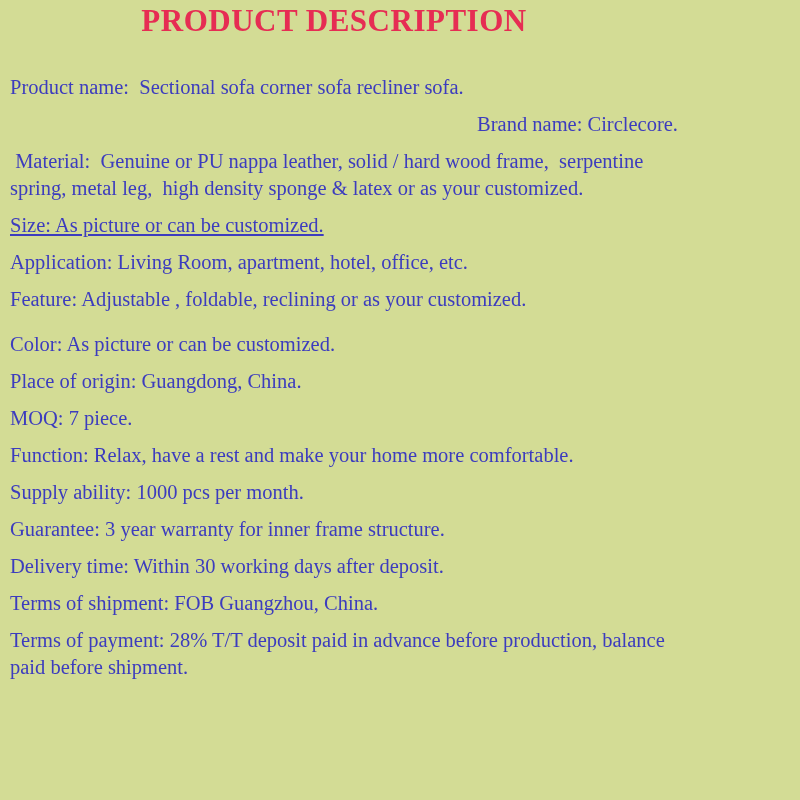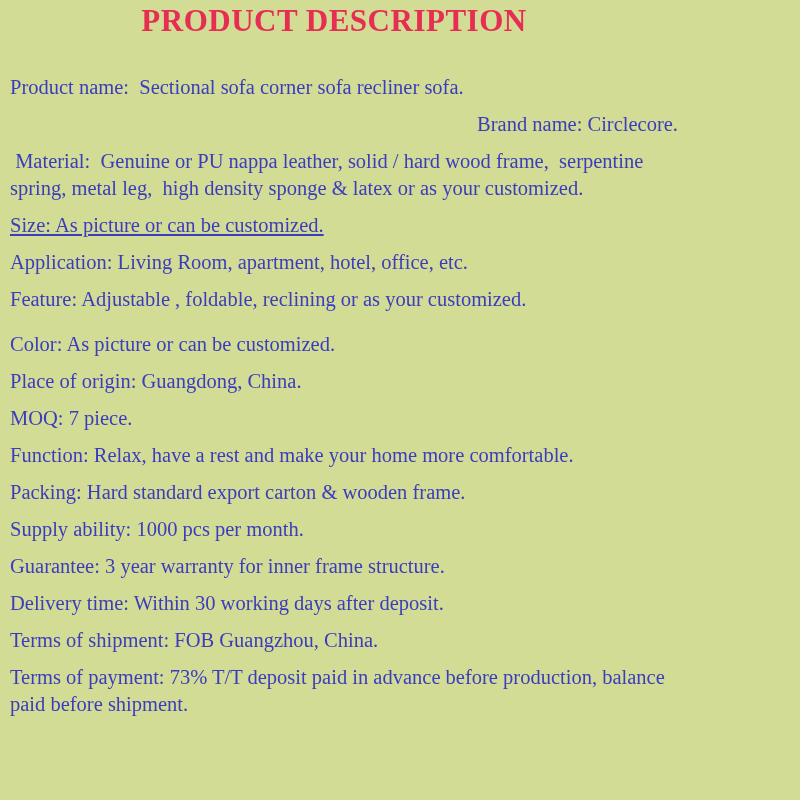--- a/index.html
+++ b/index.html
@@ -60,7 +60,6 @@
       <p class="spec-line" style="color: rgb(60, 60, 190);">Place of origin: Guangdong, China.</p>
       <p class="spec-line" style="color: rgb(60, 60, 190);">MOQ: 7 piece.</p>
       <p class="spec-line" style="color: rgb(60, 60, 190);">Function: Relax, have a rest and make your home more comfortable.</p>
-      <p class="spec-line" style="color: rgb(60, 60, 190);">Packing: Hard standard export carton &amp; wooden frame.</p>
       <p class="spec-line" style="color: rgb(60, 60, 190);">Supply ability: 1000 pcs per month.</p>
       <p class="spec-line" style="color: rgb(60, 60, 190);">Guarantee: 3 year warranty for inner frame structure.</p>
       <p class="spec-line" style="color: rgb(60, 60, 190);">Delivery time: Within 30 working days after deposit.</p>

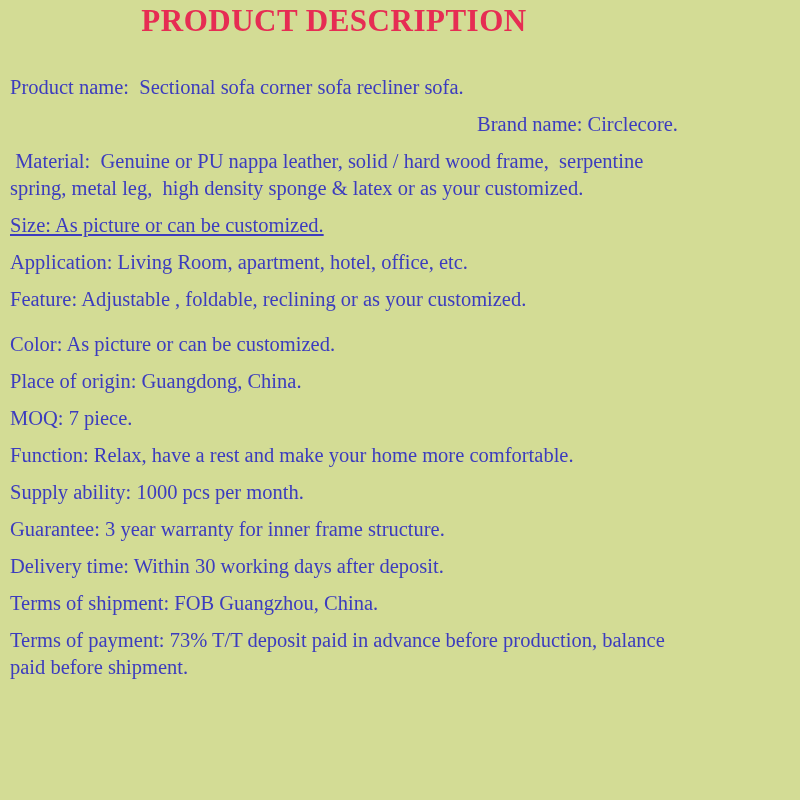--- a/index.html
+++ b/index.html
@@ -64,7 +64,7 @@
       <p class="spec-line" style="color: rgb(60, 60, 190);">Guarantee: 3 year warranty for inner frame structure.</p>
       <p class="spec-line" style="color: rgb(60, 60, 190);">Delivery time: Within 30 working days after deposit.</p>
       <p class="spec-line" style="color: rgb(60, 60, 190);">Terms of shipment: FOB Guangzhou, China.</p>
-      <p class="spec-line" style="color: rgb(60, 60, 190);">Terms of payment: 73% T/T deposit paid in advance before production, balance paid before shipment.</p>
+      <p class="spec-line" style="color: rgb(60, 60, 190);">Terms of payment: 28% T/T deposit paid in advance before production, balance paid before shipment.</p>
     </div>
 </div>
 

